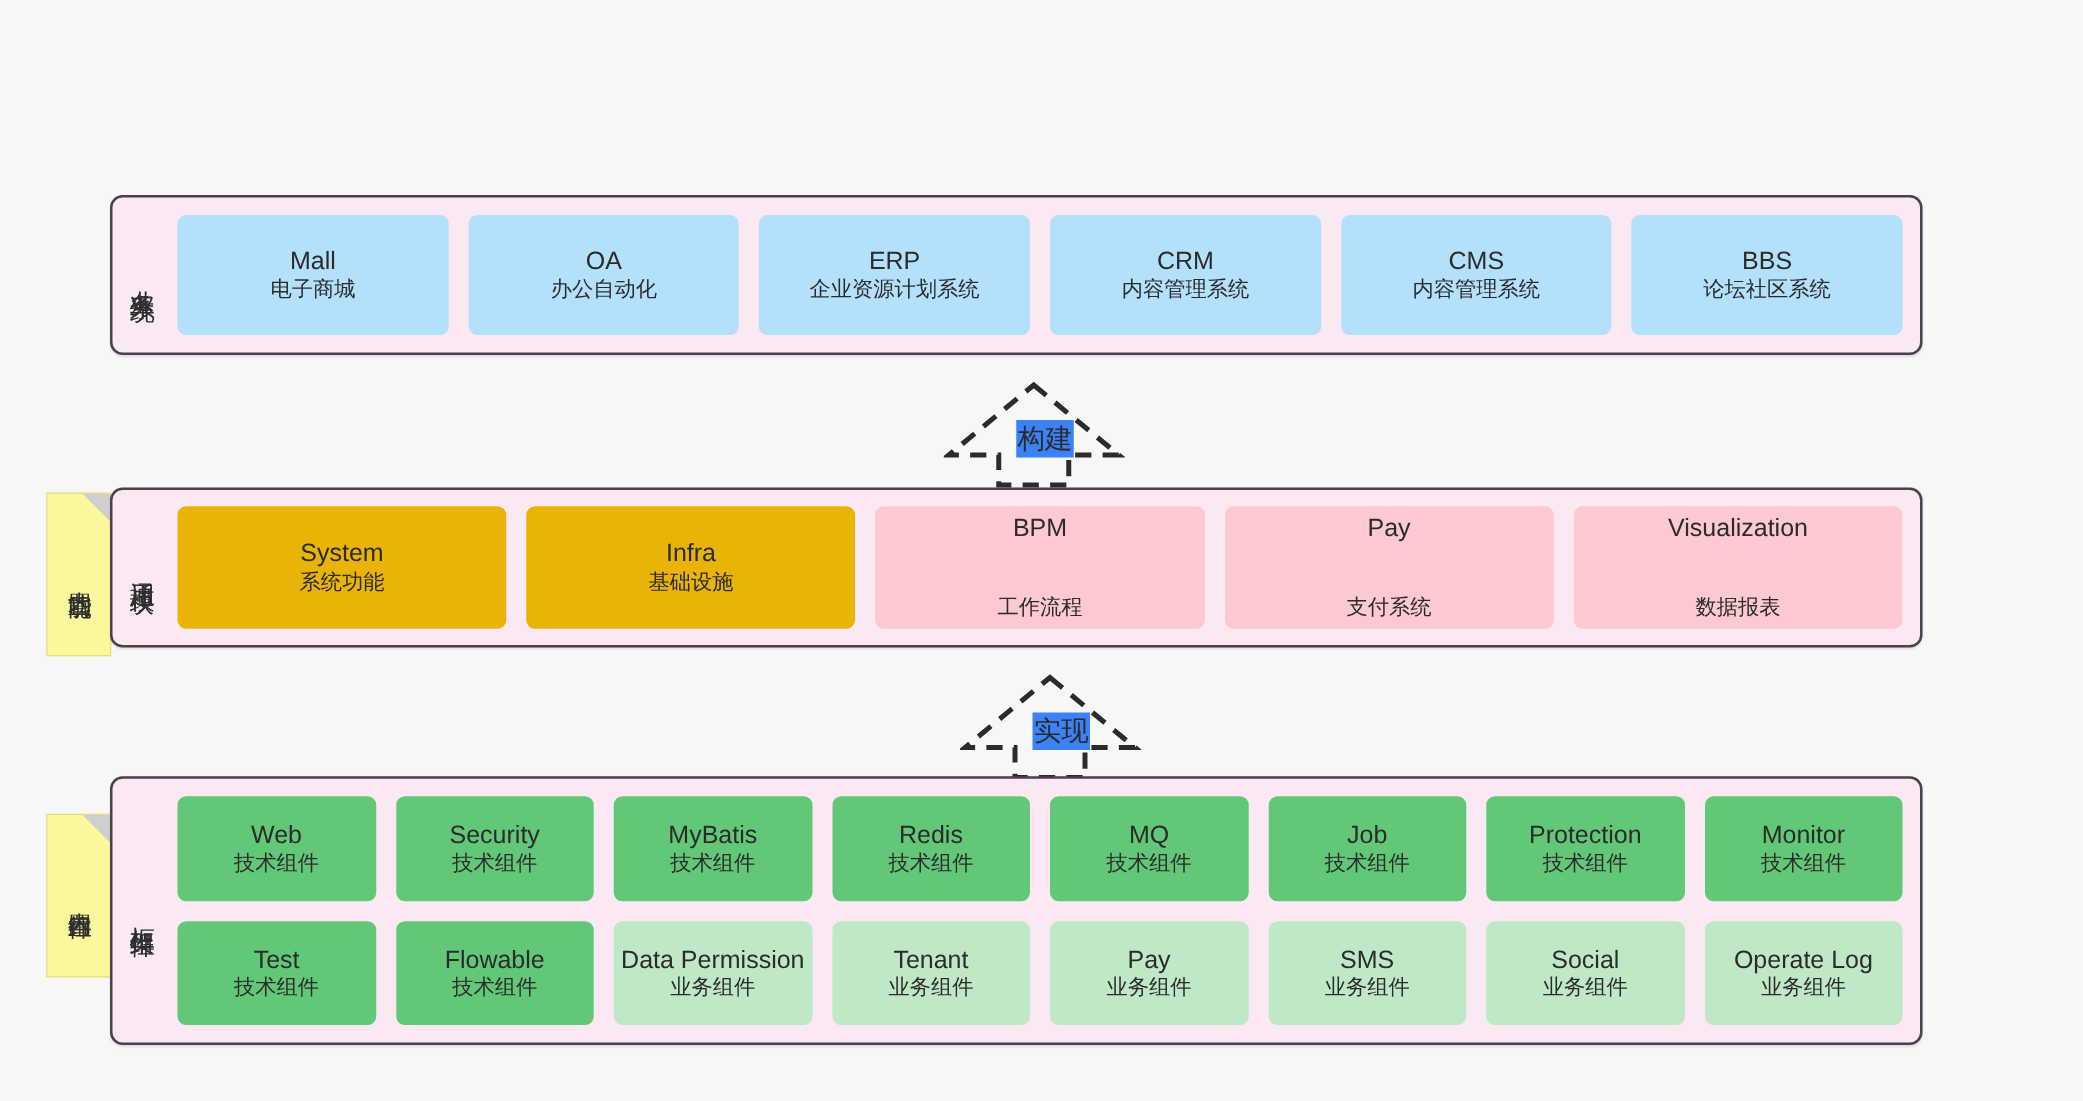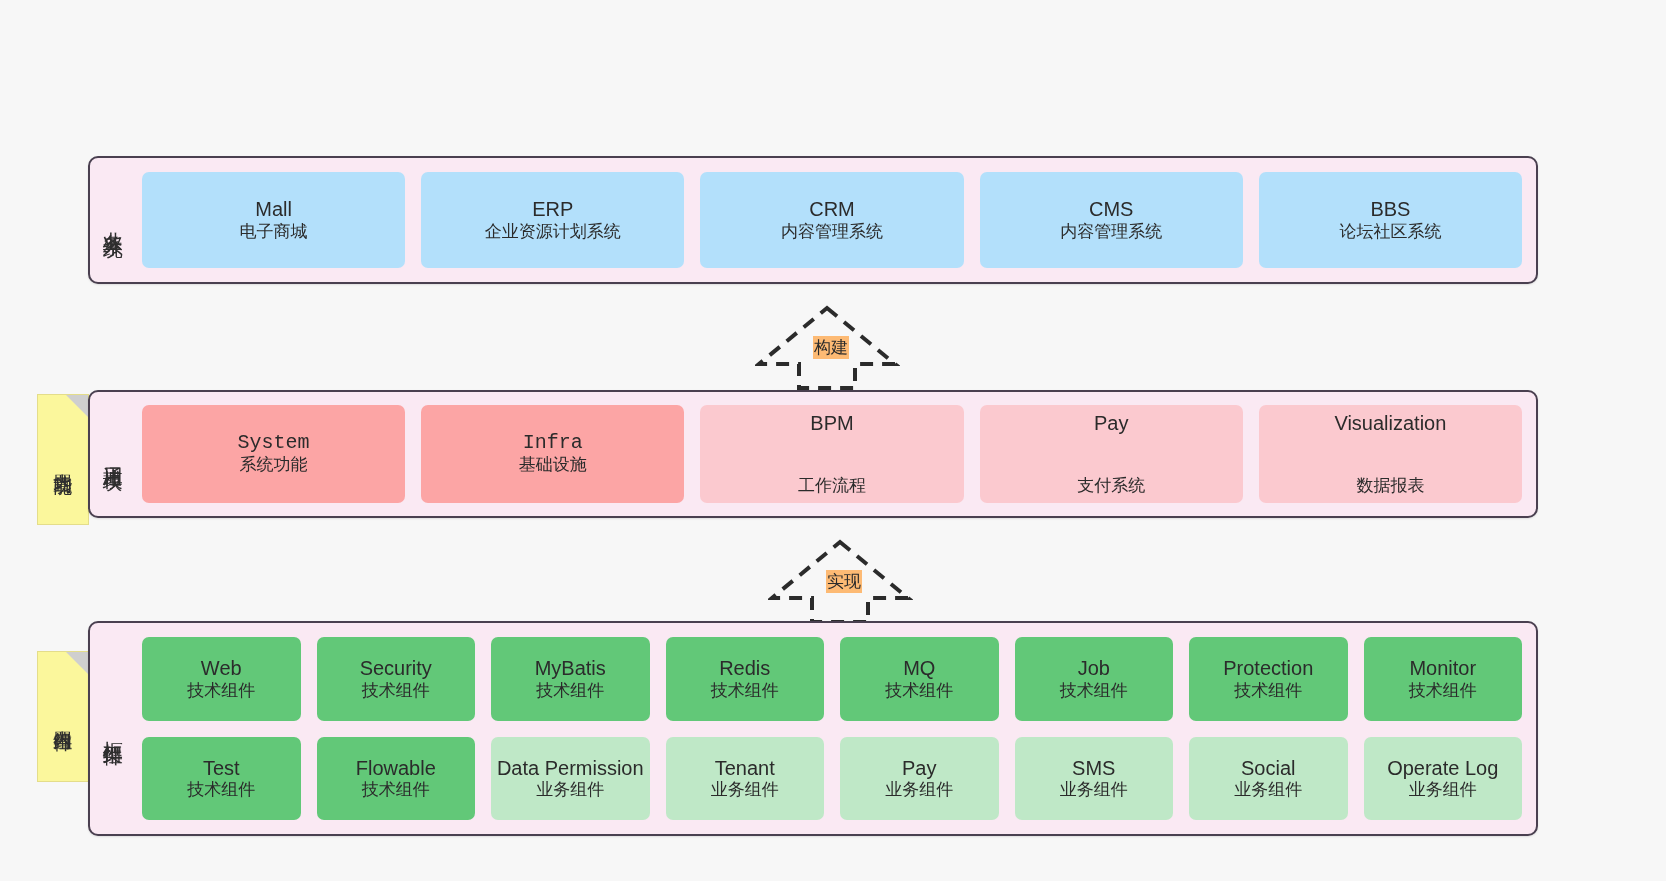--- a/index.html
+++ b/index.html
@@ -131,6 +131,10 @@
           <span class="cn">电子商城</span>
         </div>
         <div class="card blue">
+          <span class="en">OA</span>
+          <span class="cn">办公自动化</span>
+        </div>
+        <div class="card blue">
           <span class="en">ERP</span>
           <span class="cn">企业资源计划系统</span>
         </div>

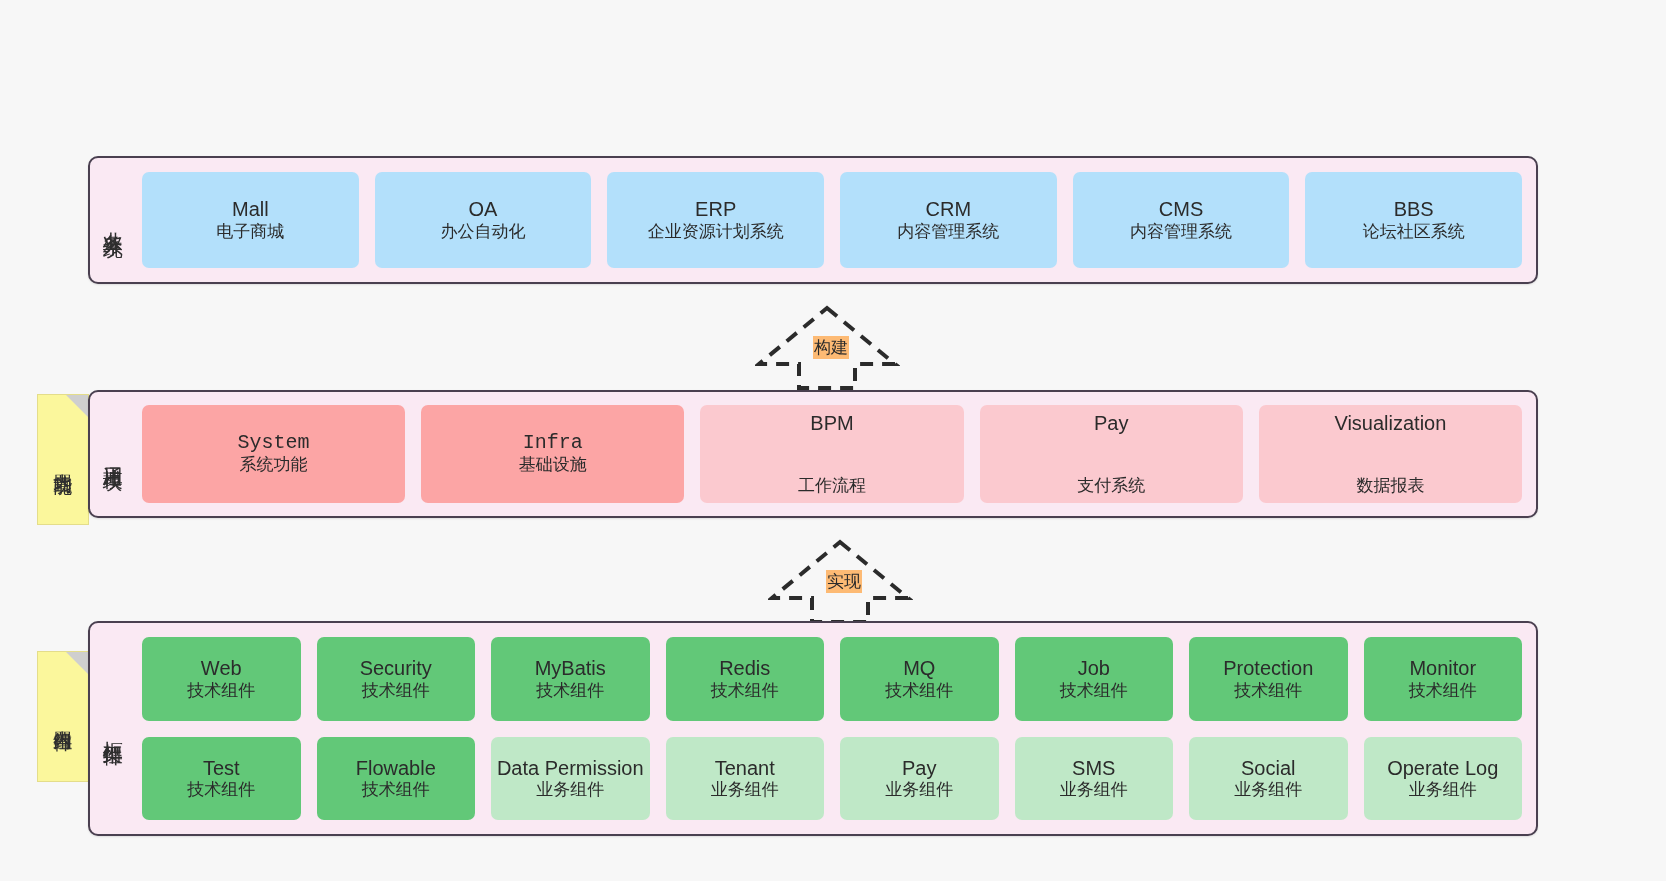--- a/index.html
+++ b/index.html
@@ -109,9 +109,9 @@
   .arrow svg{display:block;}
   .arrow-label{
     position:absolute;
-    font-size:17px;
+    font-size:22px;
     color:#2b2b2b;
-    background:#fdba74;
+    background:#3b82f6;
     padding:0 1px;
     white-space:nowrap;
     user-select:none;

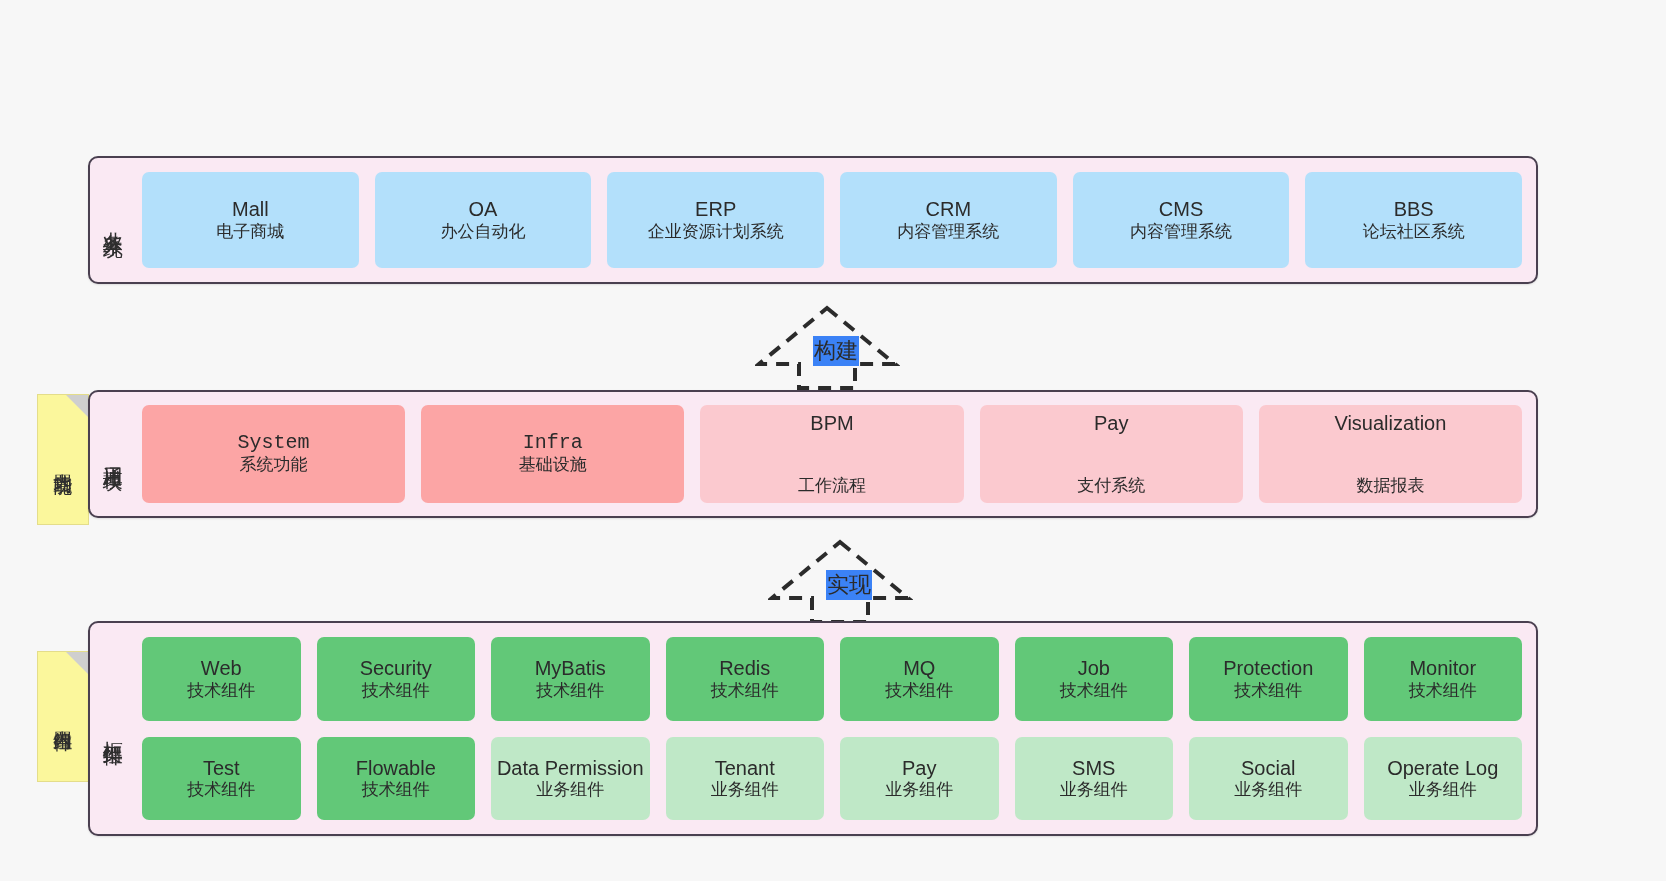--- a/index.html
+++ b/index.html
@@ -71,7 +71,7 @@
 
   
   .blue      {background:#b3e0fb;}
-  .red-strong{background:#fca5a5;font-family:Liberation Mono, monospace;}
+  .red-strong{background:#eab308;}
   .red-light {background:#fbc9cf;gap:40px;}
   .green-strong{background:#62c878;}
   .green-light {background:#bfe8c7;}

